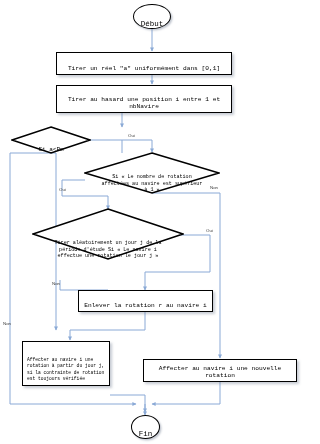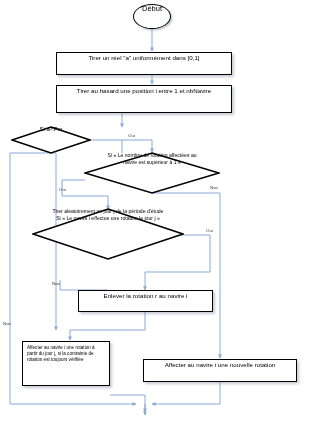--- a/index.html
+++ b/index.html
@@ -34,9 +34,10 @@
     position: absolute;
     box-sizing: border-box;
     display: flex;
-    align-items: flex-start;
+    align-items: flex-end;
     justify-content: center;
     text-align: center;
+    font-family: Liberation Mono, monospace;
   }
   
   .terminator {

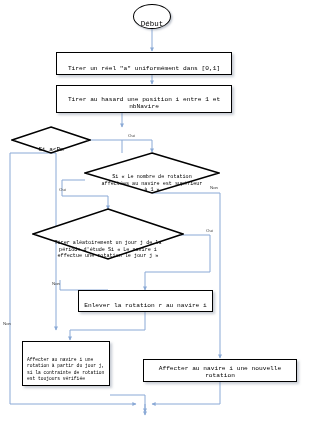--- a/index.html
+++ b/index.html
@@ -190,6 +190,9 @@
     <span class="txt">Affecter au navire i une nouvelle rotation</span>
   </div>
 
+  <div class="node terminator" style="left:131px;top:415px;width:29px;height:24px;">
+    <span>Fin</span>
+  </div>
 
   <span class="edge-label" style="left:128px;top:134px;">Oui</span>
   <span class="edge-label" style="left:59px;top:188px;">Oui</span>

